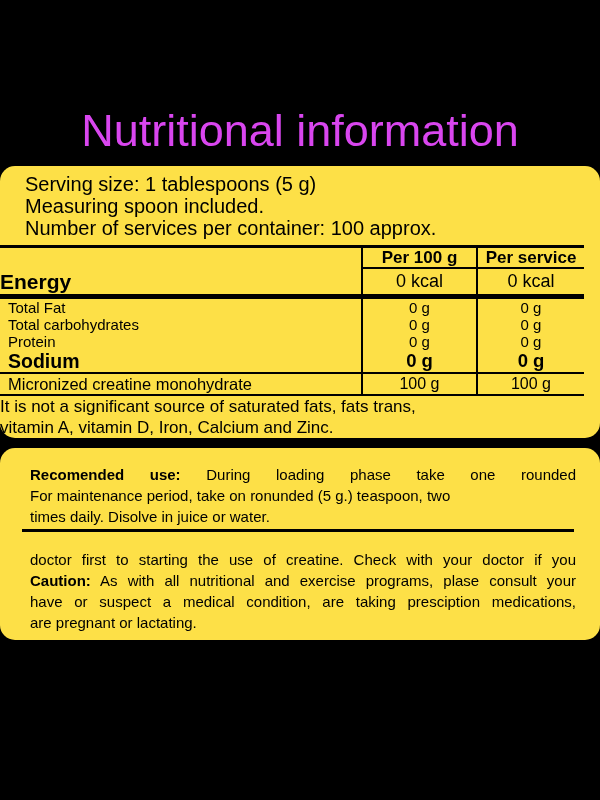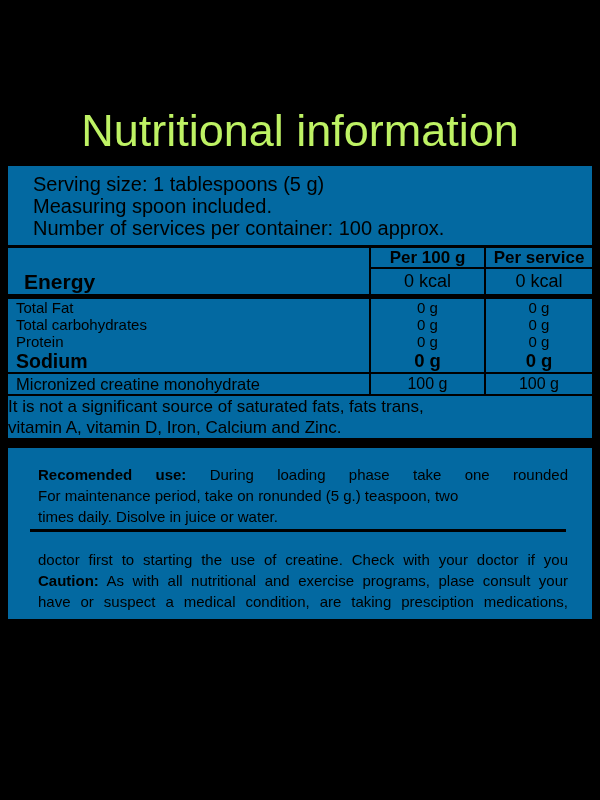--- a/index.html
+++ b/index.html
@@ -14,7 +14,7 @@
     margin: 0;
     padding: 106px 0 10px 0;
     text-align: center;
-    color: #bef264;
+    color: #d946ef;
     font-size: 45px;
     font-weight: 400;
     line-height: 50px;

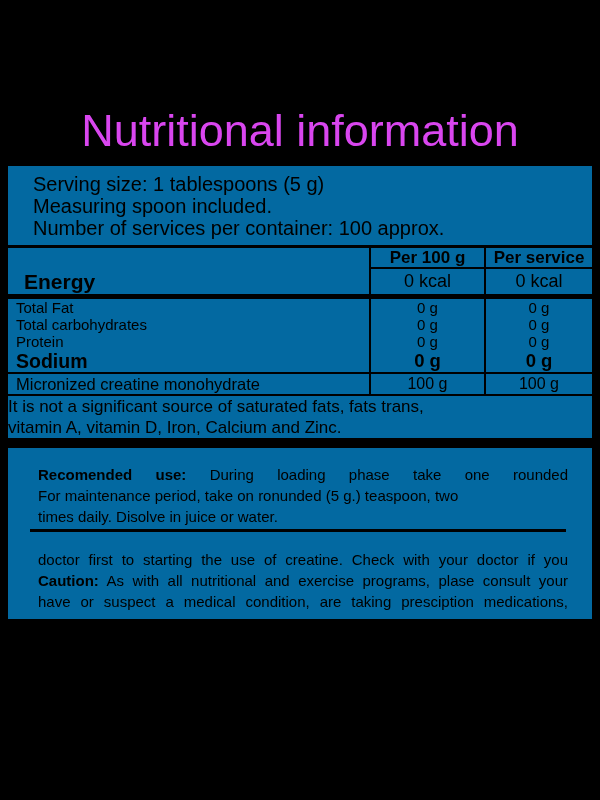--- a/index.html
+++ b/index.html
@@ -21,8 +21,9 @@
     letter-spacing: 0px;
   }
   .panel {
-    margin: 0 8px;
-    background: #0369a1;
+    margin: 0 0;
+    background: #fde047;
+    border-radius: 15px;
   }
   .panel-1 { padding-top: 7px; }
   .serving {

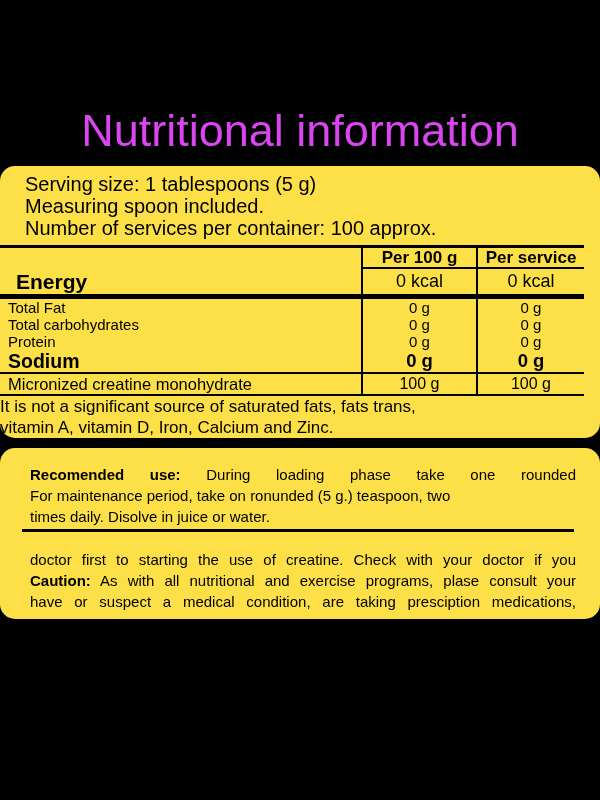--- a/index.html
+++ b/index.html
@@ -50,7 +50,7 @@
     border-bottom: 5px solid #000;
     padding: 3px 0;
   }
-  .r-energy .lbl { font-size: 21px; font-weight: bold; line-height: 25px; padding-left: 16px; }
+  .r-energy .lbl { font-size: 21px; font-weight: bold; line-height: 25px; padding-left: 0; }
   .r-energy .val { font-size: 18px; line-height: 25px; }
   .r-nut .lbl { font-size: 15px; line-height: 17px; padding-left: 8px; }
   .r-nut .val { font-size: 15px; line-height: 17px; }

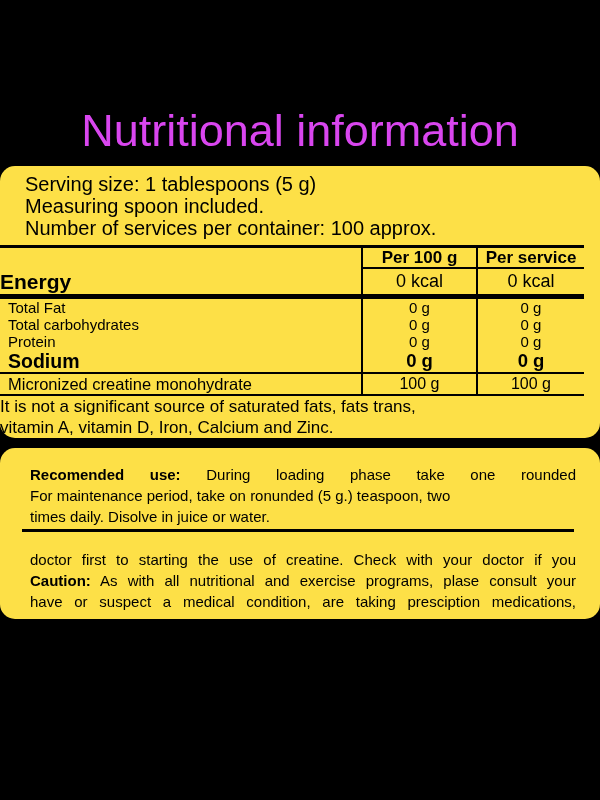--- a/index.html
+++ b/index.html
@@ -166,6 +166,7 @@
     <div class="jline">doctor first to starting the use of creatine. Check with your doctor if you</div>
     <div class="jline"><strong>Caution:</strong> <span>As with all nutritional and exercise  programs, plase consult your</span></div>
     <div class="jline">have or suspect a medical condition, are taking presciption medications,</div>
+    <div class="pline">are pregnant or lactating.</div>
   </div>
 </div>
 

